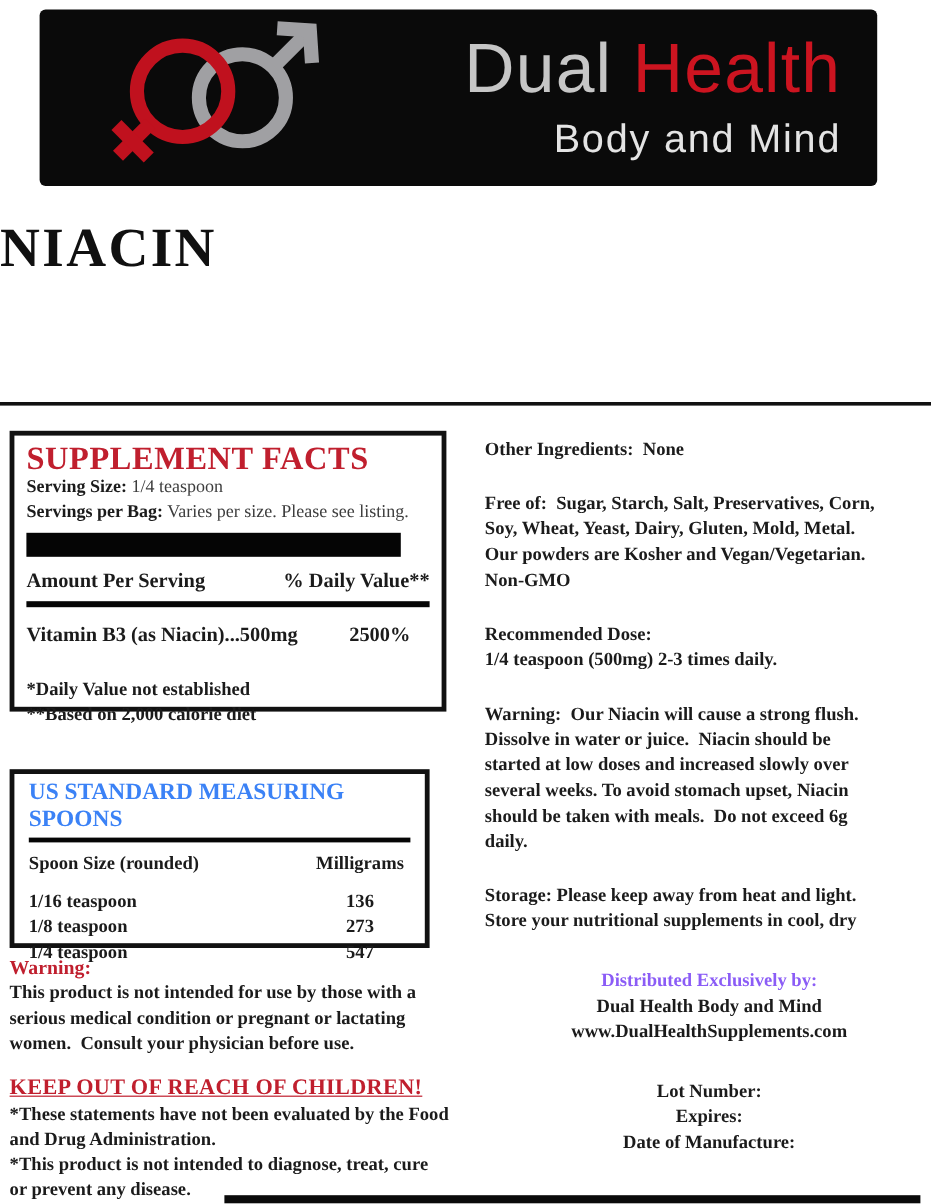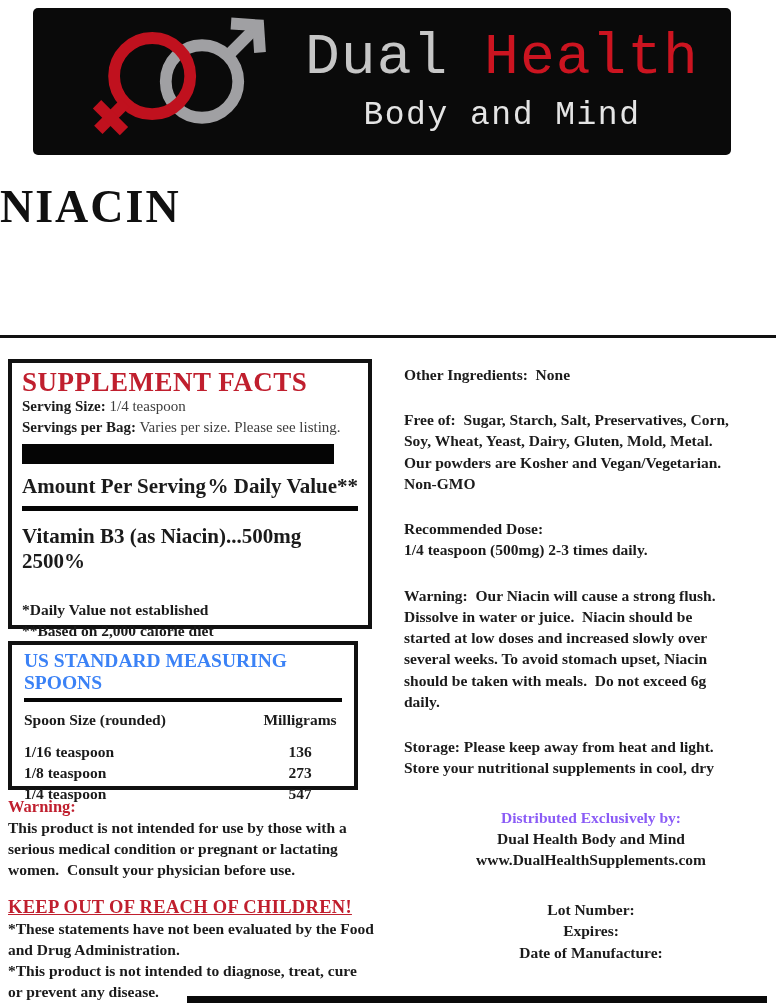--- a/index.html
+++ b/index.html
@@ -22,8 +22,8 @@
   }
   .logo-svg { width:228px; height:145px; margin-left:26px; flex:none; }
   .brand-block {
-    flex:1; text-align:center; padding-right:14px;
-    font-family:Liberation Mono, monospace;
+    flex:1; text-align:right; padding-right:30px;
+    font-family:Liberation Sans, sans-serif;
   }
   .brand-name { font-size:58px; line-height:1; color:#c6c6c6; letter-spacing:1px; font-weight:400; }
   .brand-name .red { color:#cc1420; }

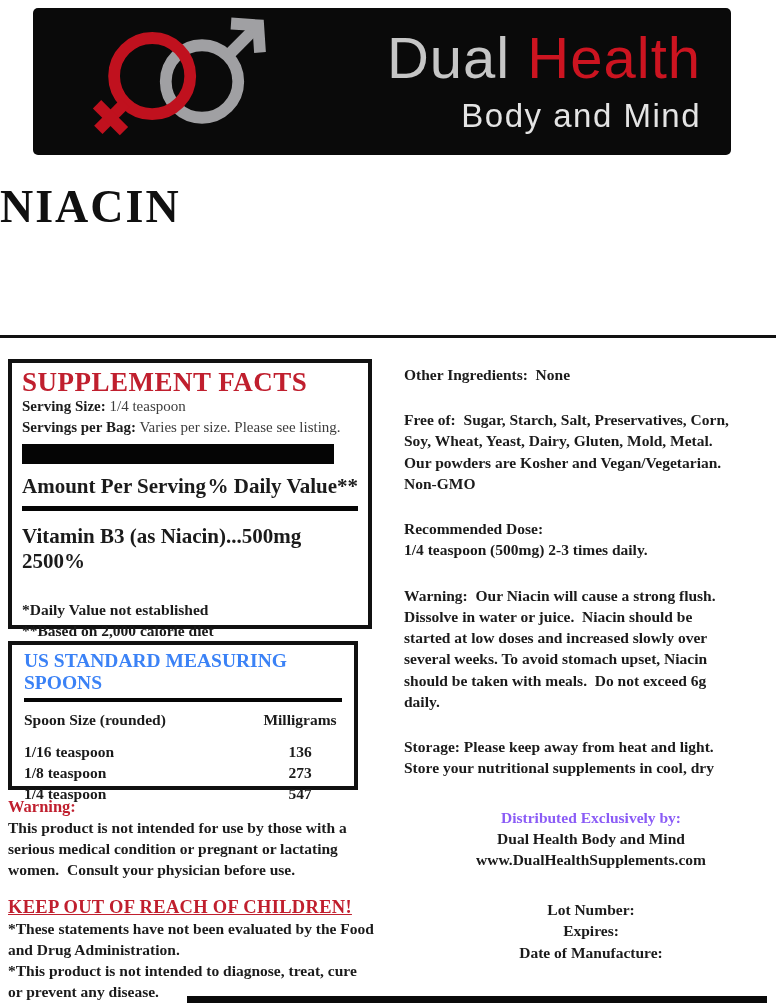--- a/index.html
+++ b/index.html
@@ -39,7 +39,7 @@
 
   
   .facts-box {
-    position:absolute; left:8px; top:359px; width:364px; height:270px;
+    position:absolute; left:8px; top:359px; width:364px; height:234px;
     border:4px solid #111; box-sizing:border-box; padding:5px 10px 0 10px;
   }
   .facts-title { color:#c01f2e; font-size:27px; font-weight:bold; line-height:1.05; letter-spacing:0.5px; }

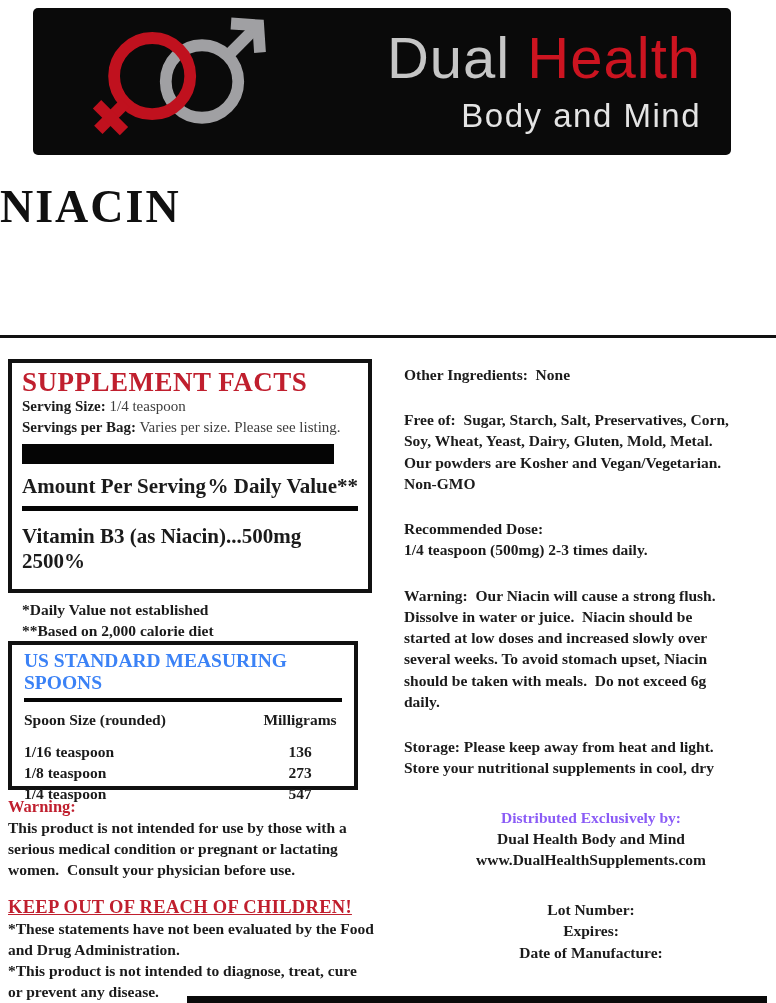--- a/index.html
+++ b/index.html
@@ -47,7 +47,7 @@
   .kv .k { font-weight:bold; }
   .kv .v { color:#3d3d3d; }
   .black-bar { height:20px; background:#050505; margin:6px 24px 10px 0; }
-  .flex-row { display:flex; justify-content:space-between; font-weight:bold; font-size:21px; }
+  .flex-row { display:flex; justify-content:space-between; font-weight:bold; font-size:17px; }
   .thick-line { height:5px; background:#050505; margin:7px 0 13px 0; }
   .nutrient-row { margin:0 16px 25px 0;flex-direction:column; }
   .fn { font-weight:bold; font-size:15.5px; line-height:1.38; }

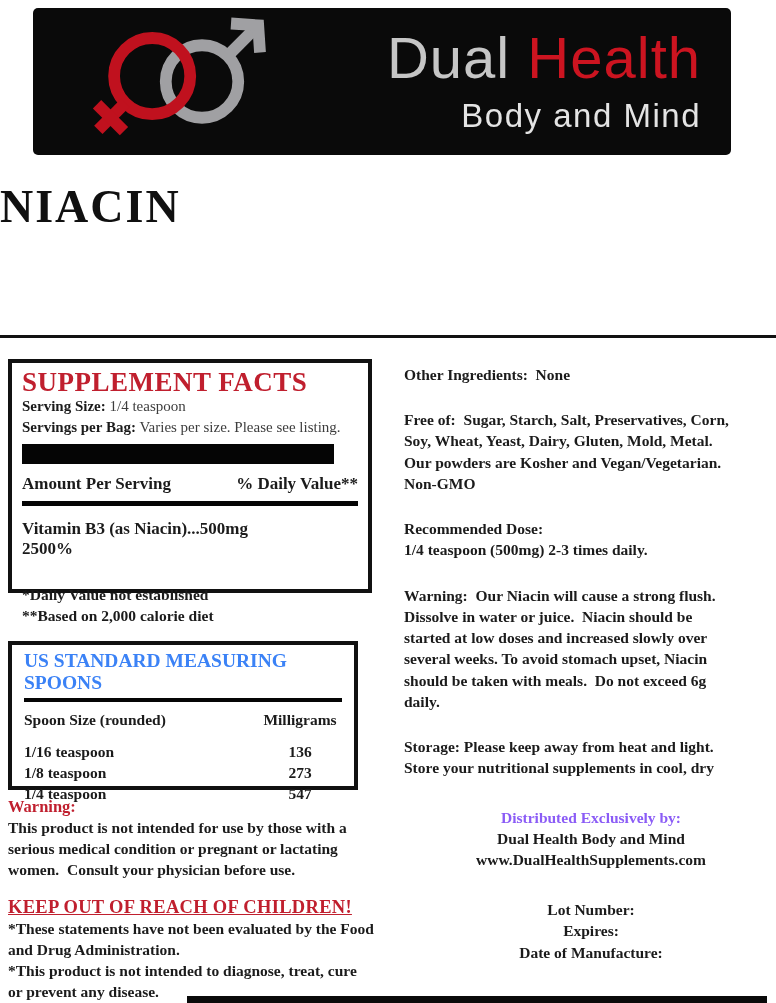--- a/index.html
+++ b/index.html
@@ -49,7 +49,7 @@
   .black-bar { height:20px; background:#050505; margin:6px 24px 10px 0; }
   .flex-row { display:flex; justify-content:space-between; font-weight:bold; font-size:17px; }
   .thick-line { height:5px; background:#050505; margin:7px 0 13px 0; }
-  .nutrient-row { margin:0 16px 25px 0;flex-direction:column; }
+  .nutrient-row { margin:0 16px 25px 0; }
   .fn { font-weight:bold; font-size:15.5px; line-height:1.38; }
 
   

